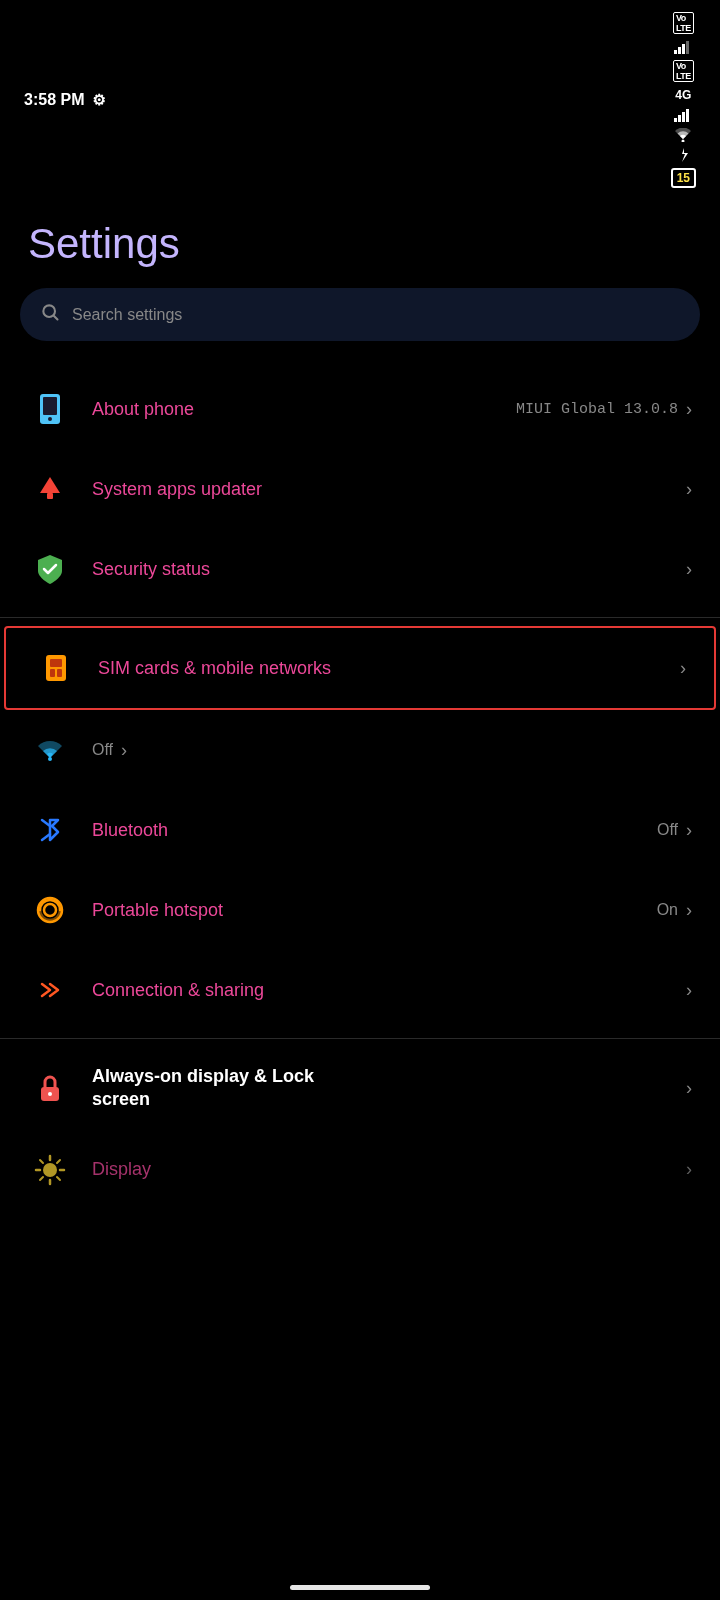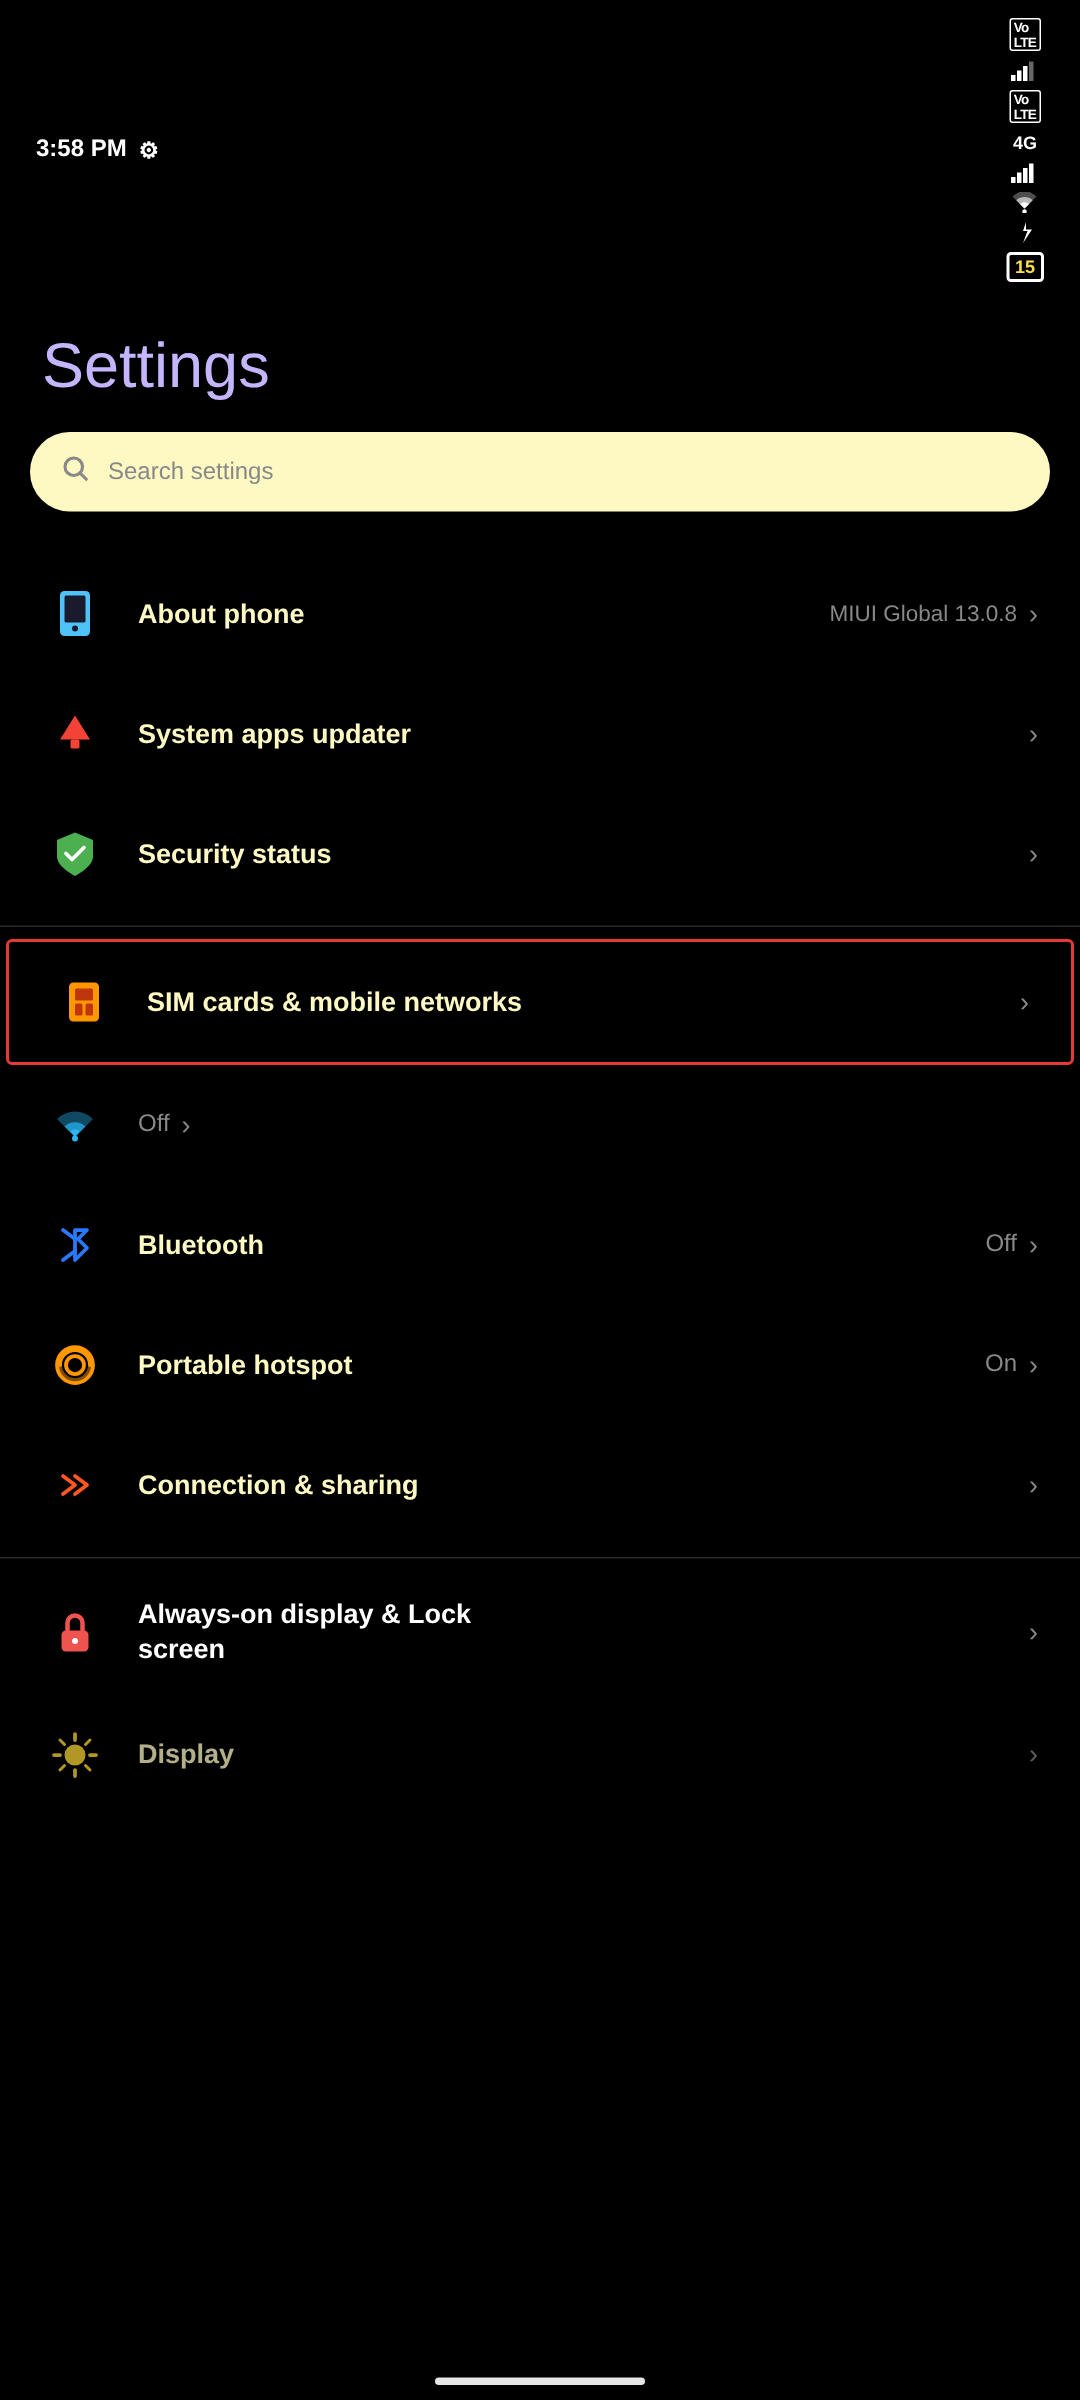--- a/index.html
+++ b/index.html
@@ -61,7 +61,7 @@
     
     .search-bar {
       margin: 0 20px 28px 20px;
-      background: #fef9c3;
+      background: #0f172a;
       border-radius: 30px;
       display: flex;
       align-items: center;

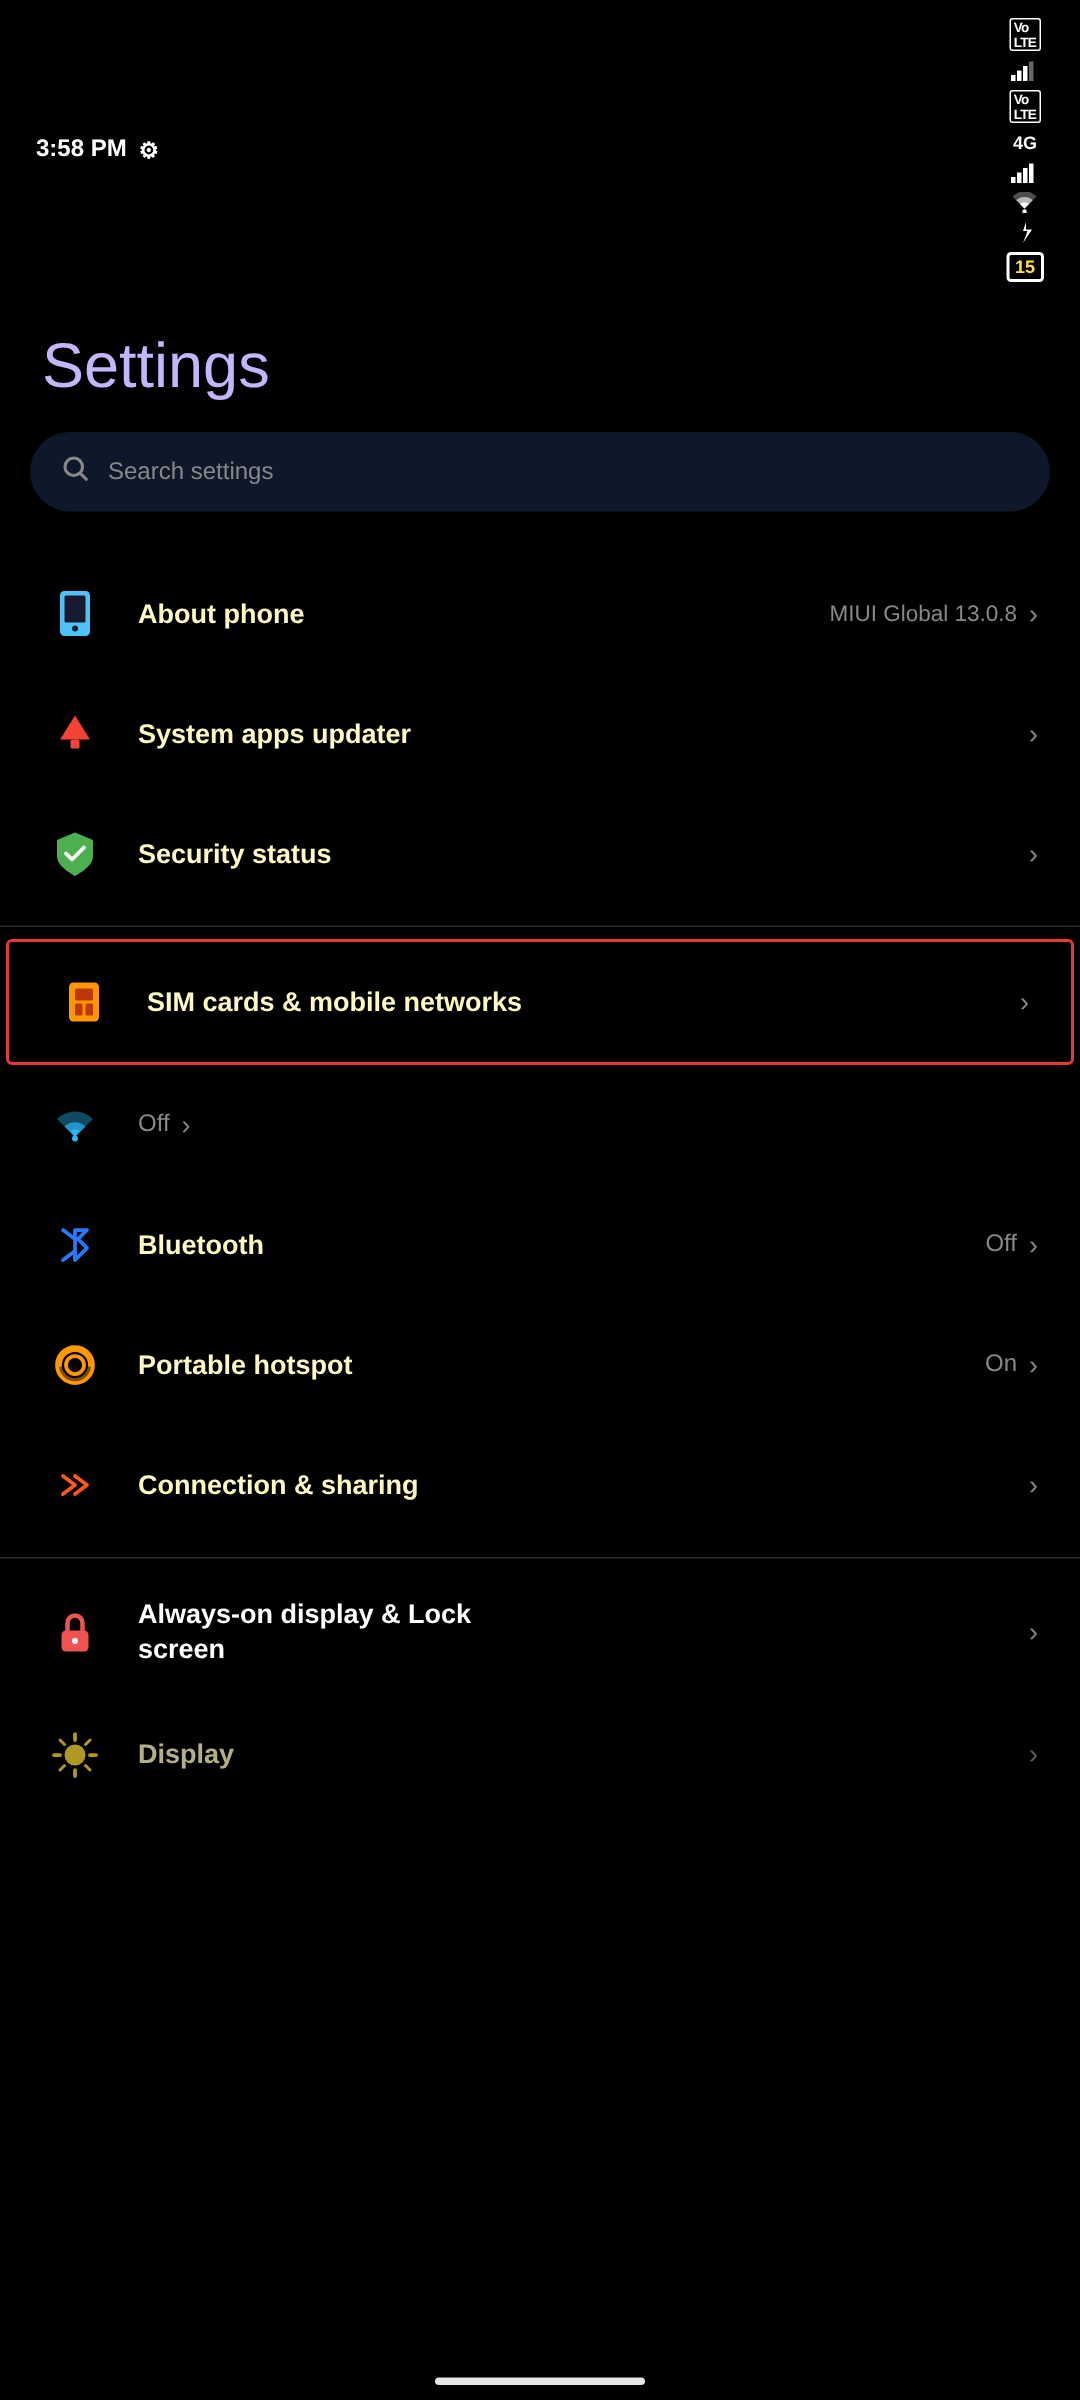--- a/index.html
+++ b/index.html
@@ -111,8 +111,8 @@
 
     .item-label {
       font-size: 18px;
-      font-weight: 700;
-      color: #fef9c3;
+      font-weight: 400;
+      color: #ec4899;
     }
 
     .item-right {

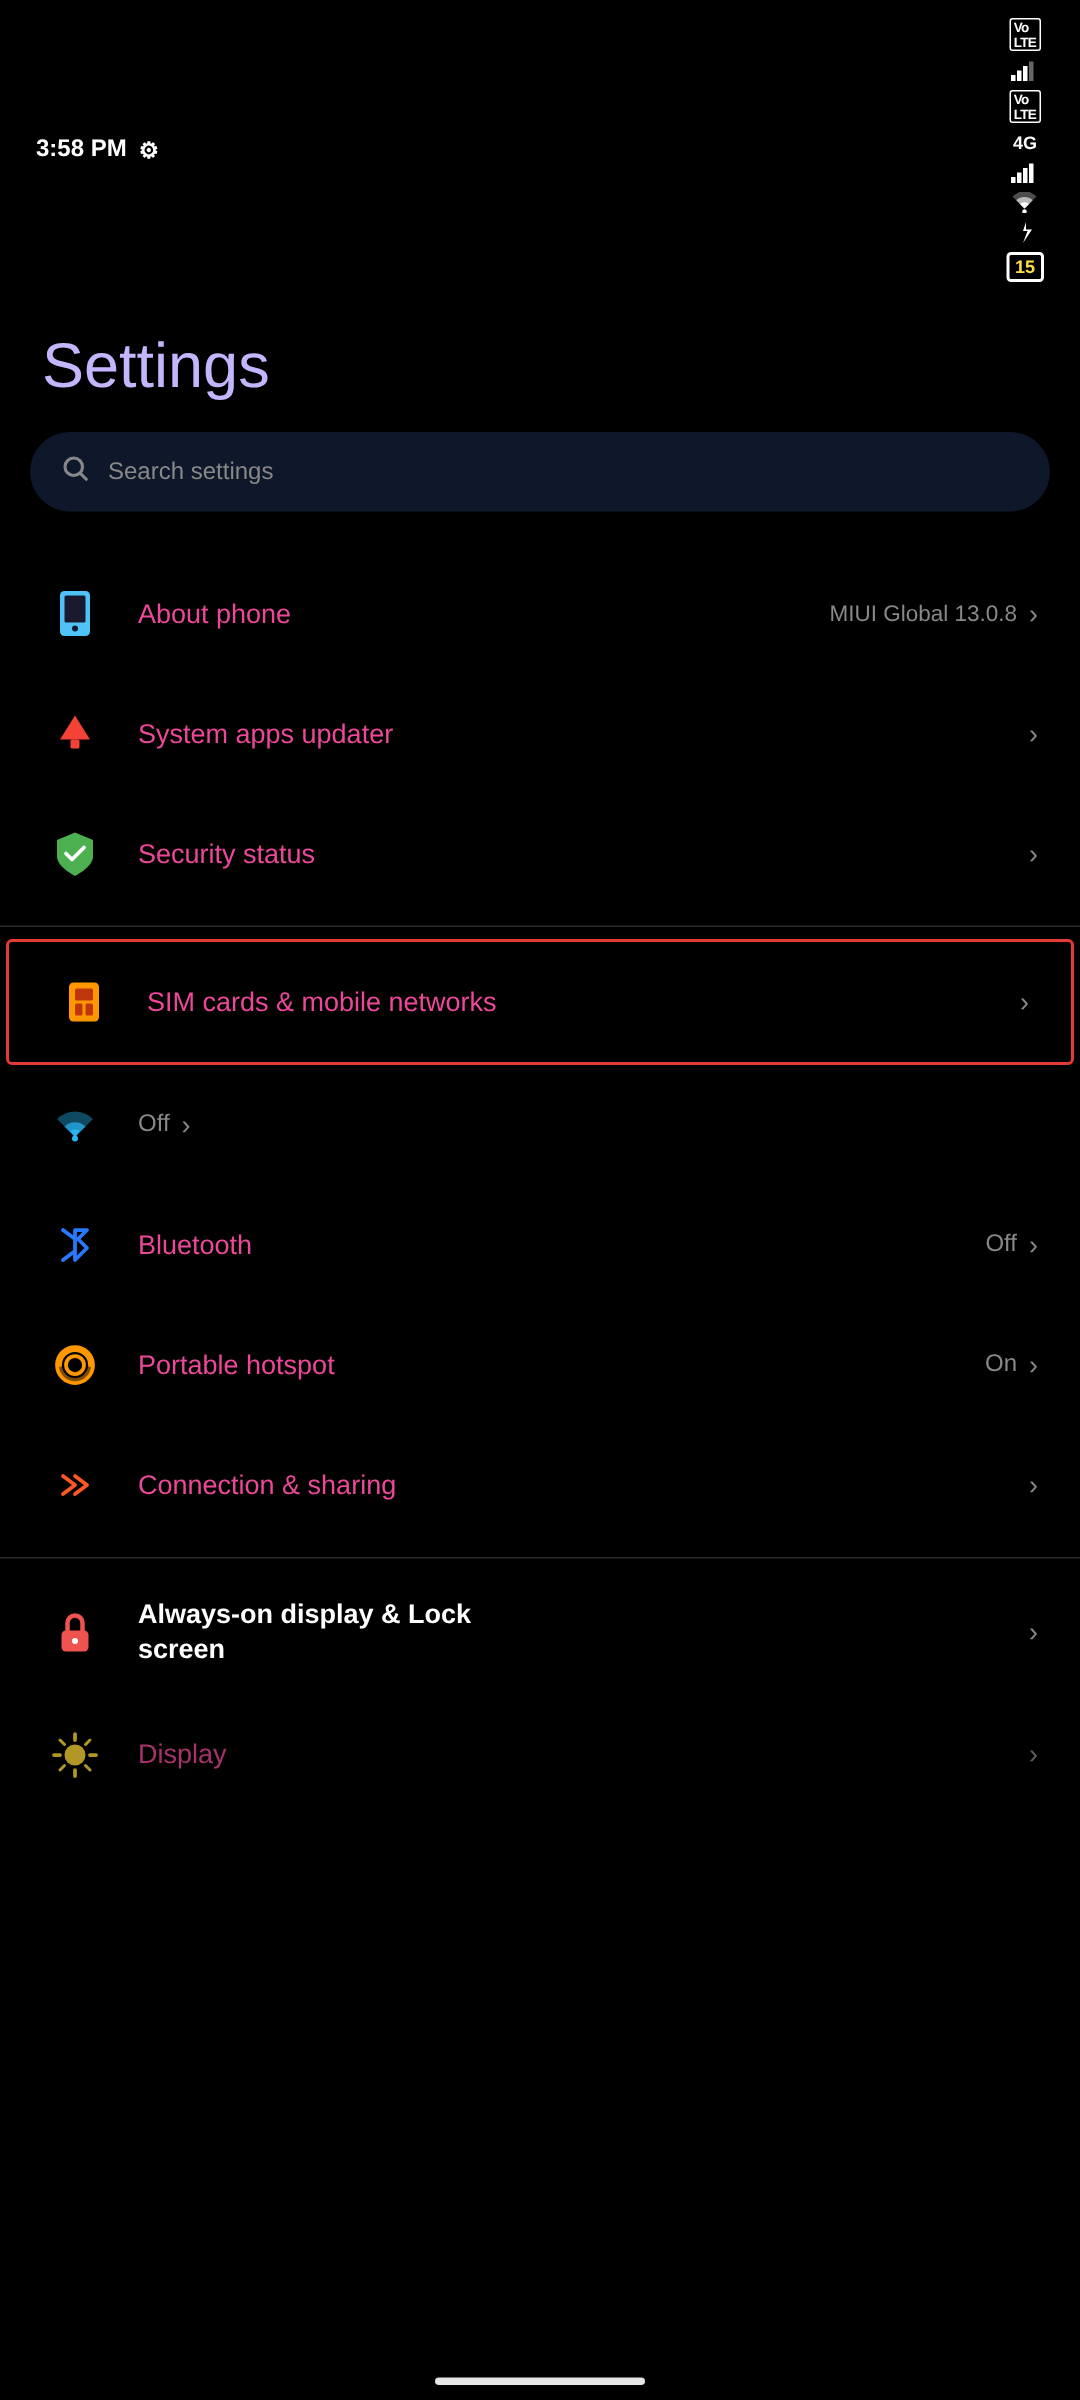--- a/index.html
+++ b/index.html
@@ -289,7 +289,7 @@
       <span class="item-label">About phone</span>
     </div>
     <div class="item-right">
-      <span style="color:#888;font-size:15px;">MIUI Global 13.0.8</span>
+      <span style="color:#888;font-size:15px;font-family:Liberation Mono, monospace;">MIUI Global 13.0.8</span>
       <span class="chevron">›</span>
     </div>
   </div>

